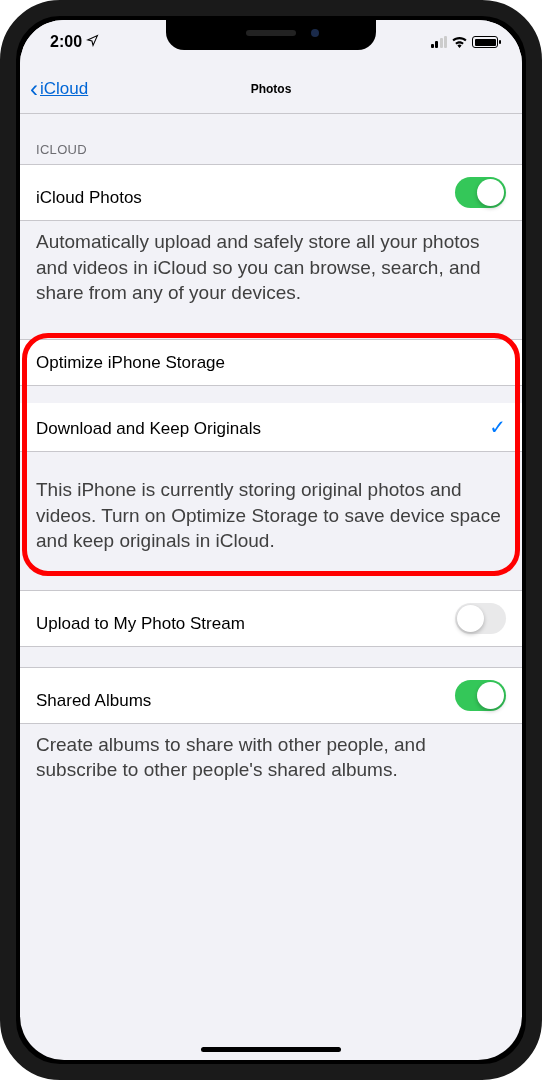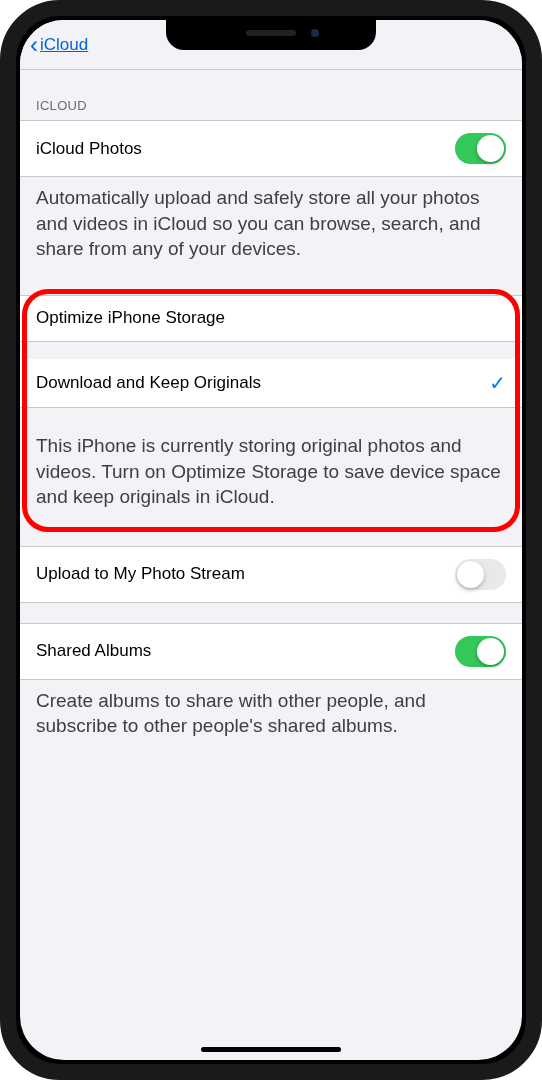--- a/index.html
+++ b/index.html
@@ -199,6 +199,32 @@
   <div class="phone-inner">
     <div class="notch"></div>
 
+    <div class="status-bar">
+      <div class="status-left">
+        <span>2:00</span>
+        <span class="loc-arrow">
+          <svg width="13" height="13" viewBox="0 0 24 24">
+              <path fill="none" stroke="#000" stroke-width="2" d="M3 11 L21 3 L13 21 L11 13 Z"></path>
+            </svg>
+        </span>
+      </div>
+      <div class="status-right">
+        <div class="signal">
+            <span></span>
+            <span></span>
+            <span></span>
+            <span></span>
+          </div>
+        <span class="wifi">
+          <svg width="17" height="13" viewBox="0 0 24 18">
+              <path fill="#000" d="M12 18l-3-3.5c1.7-1.6 4.3-1.6 6 0L12 18zm-6-7c3.3-3.2 8.7-3.2 12 0l-2 2.3c-2.2-2.1-5.8-2.1-8 0L6 11zm-4-4.6C7 1.4 17 1.4 22 6.4l-2 2.3C16 4.9 8 4.9 4 8.7L2 6.4z"></path>
+            </svg>
+        </span>
+        <div class="battery">
+            <div class="battery-fill"></div>
+          </div>
+      </div>
+    </div>
 
     <div class="nav-bar">
       <div class="back-btn">

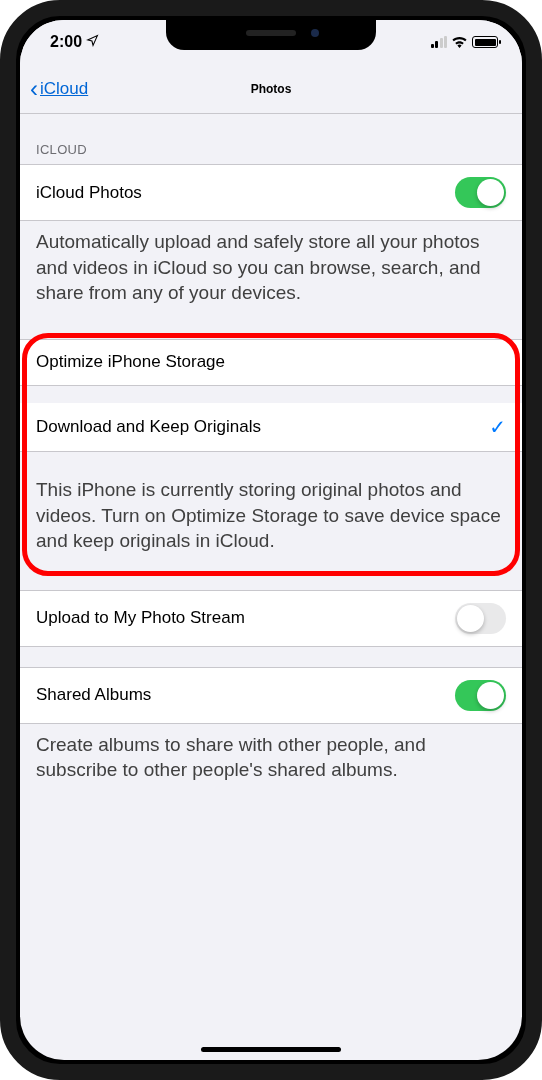--- a/index.html
+++ b/index.html
@@ -115,7 +115,7 @@
       background: #fff;
       padding: 12px 16px;
       display: flex;
-      align-items: center;
+      align-items: flex-end;
       justify-content: space-between;
       font-size: 17px;
       color: #000;

